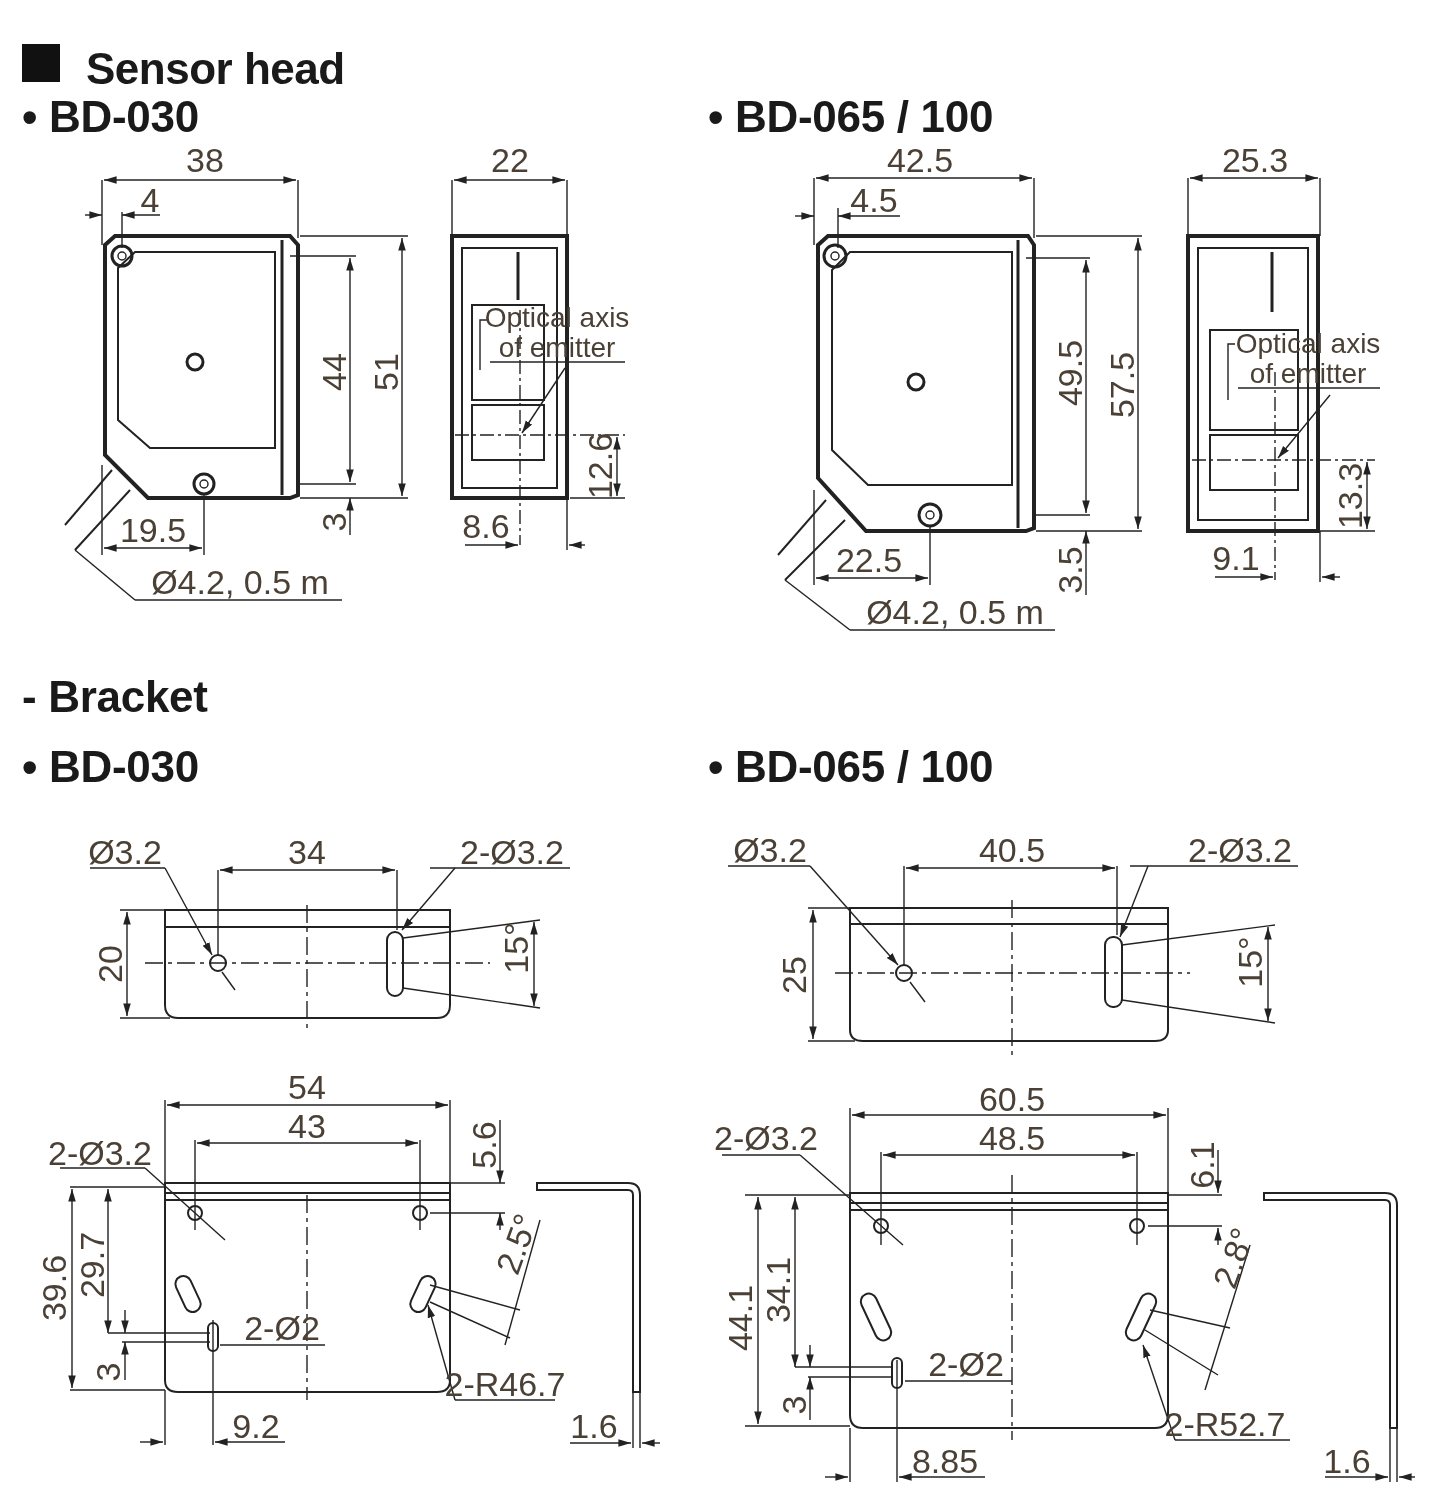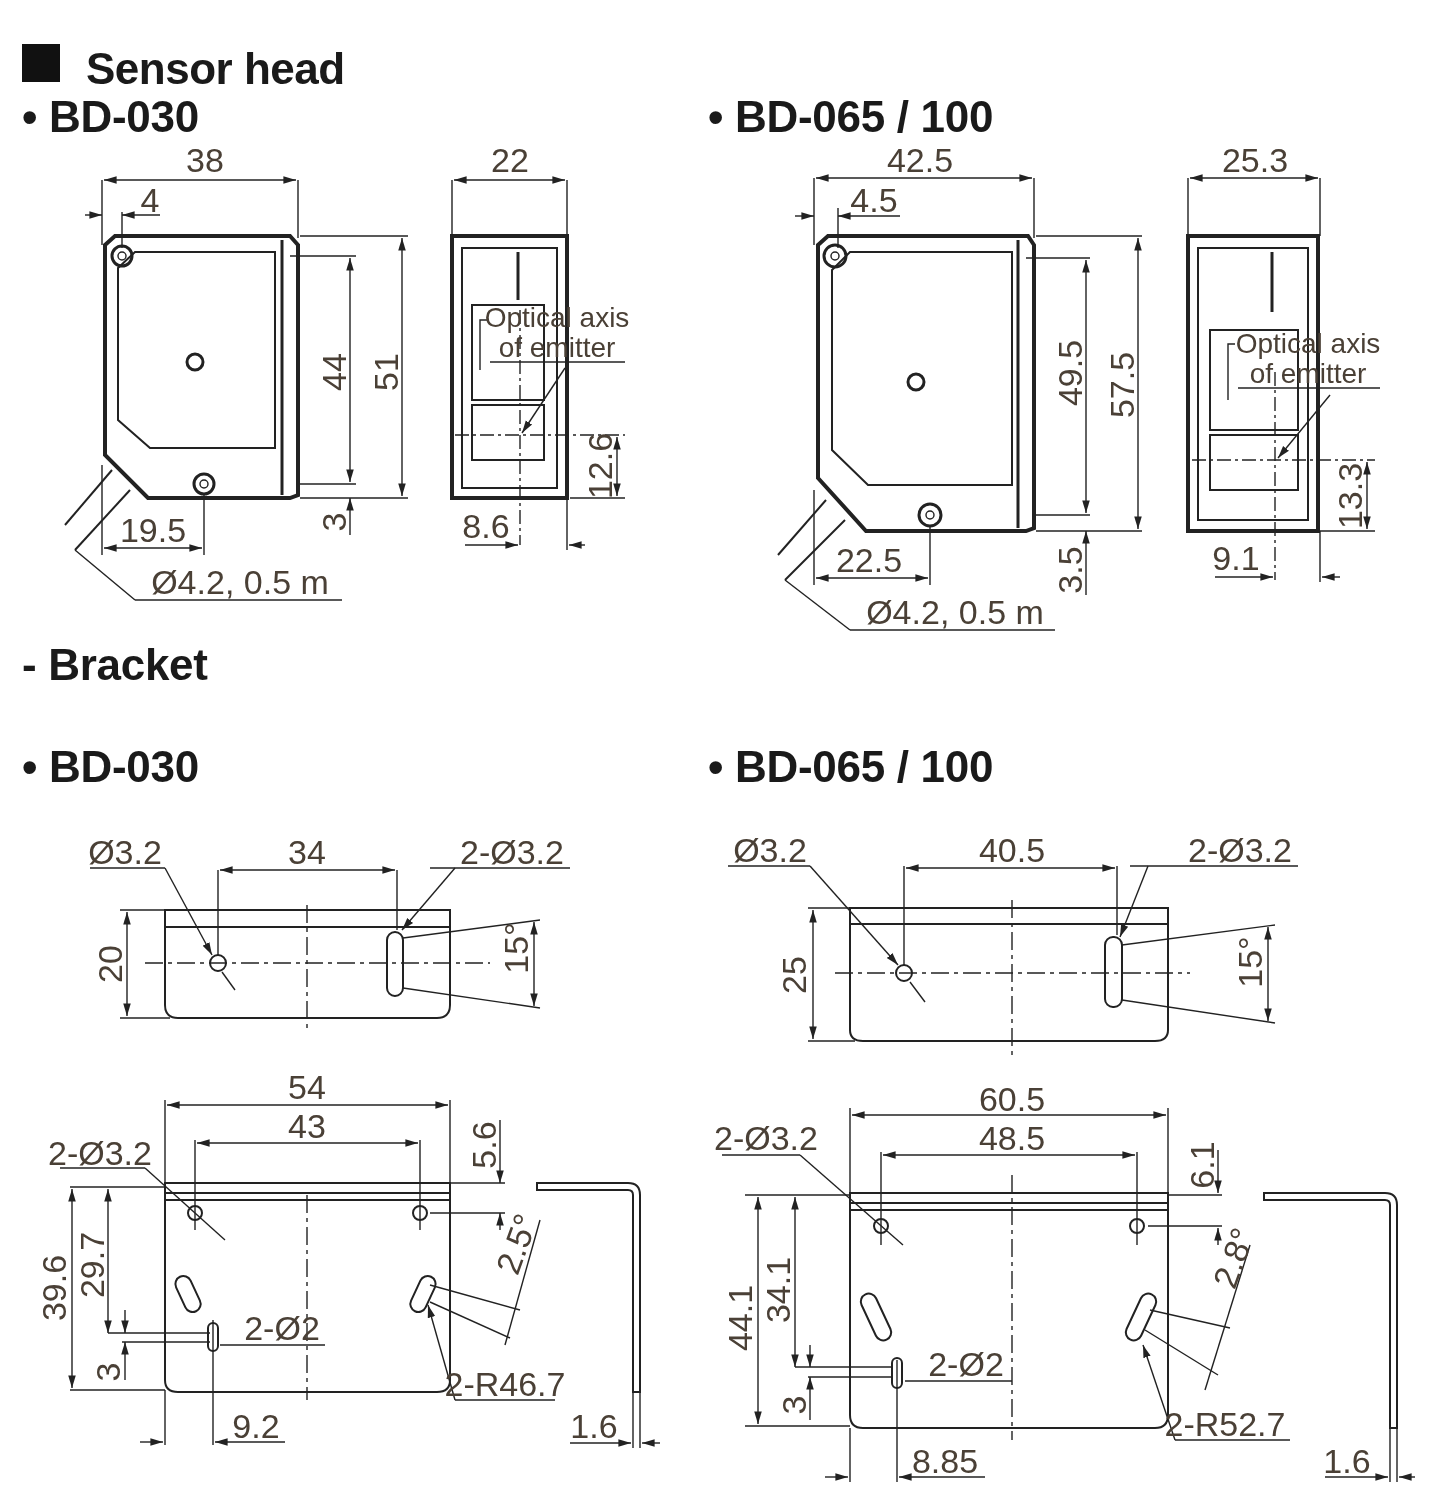--- a/index.html
+++ b/index.html
@@ -23,7 +23,7 @@
 </div>
 <div class="h2" style="left:22px;top:92px">• BD-030</div>
 <div class="h2" style="left:708px;top:92px">• BD-065 / 100</div>
-<div class="h2" style="left:22px;top:640px">- Bracket</div>
+<div class="h2" style="left:22px;top:672px">- Bracket</div>
 <div class="h2" style="left:22px;top:742px">• BD-030</div>
 <div class="h2" style="left:708px;top:742px">• BD-065 / 100</div>
 

